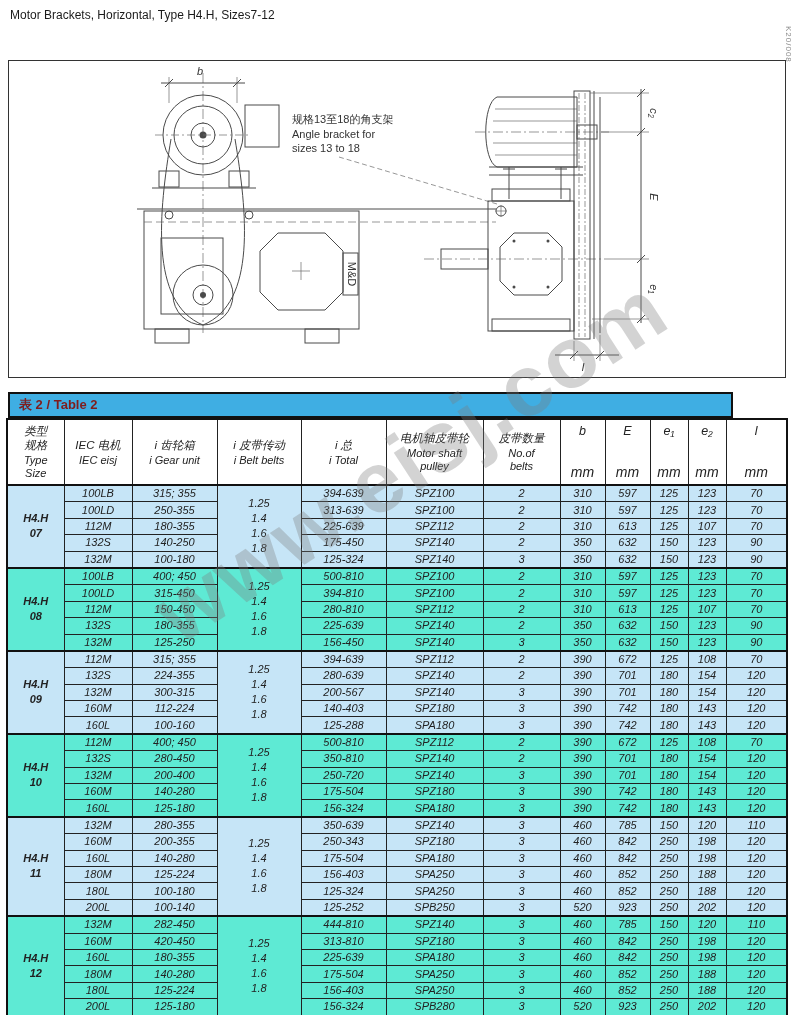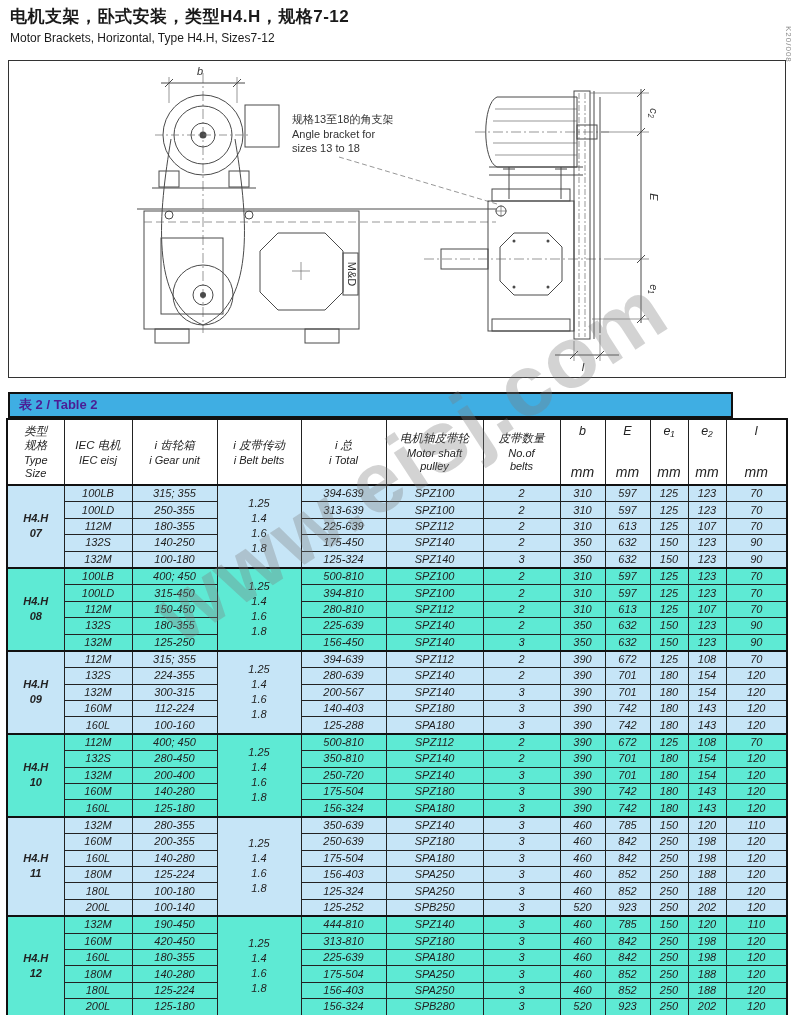--- a/index.html
+++ b/index.html
@@ -58,7 +58,6 @@
 <body>
 
 <div class="titles">
-  <div class="title-zh">电机支架，卧式安装，类型H4.H，规格7-12</div>
   <div class="title-en">Motor Brackets, Horizontal, Type H4.H, Sizes7-12</div>
 </div>
 <div class="side-code">K20/008</div>

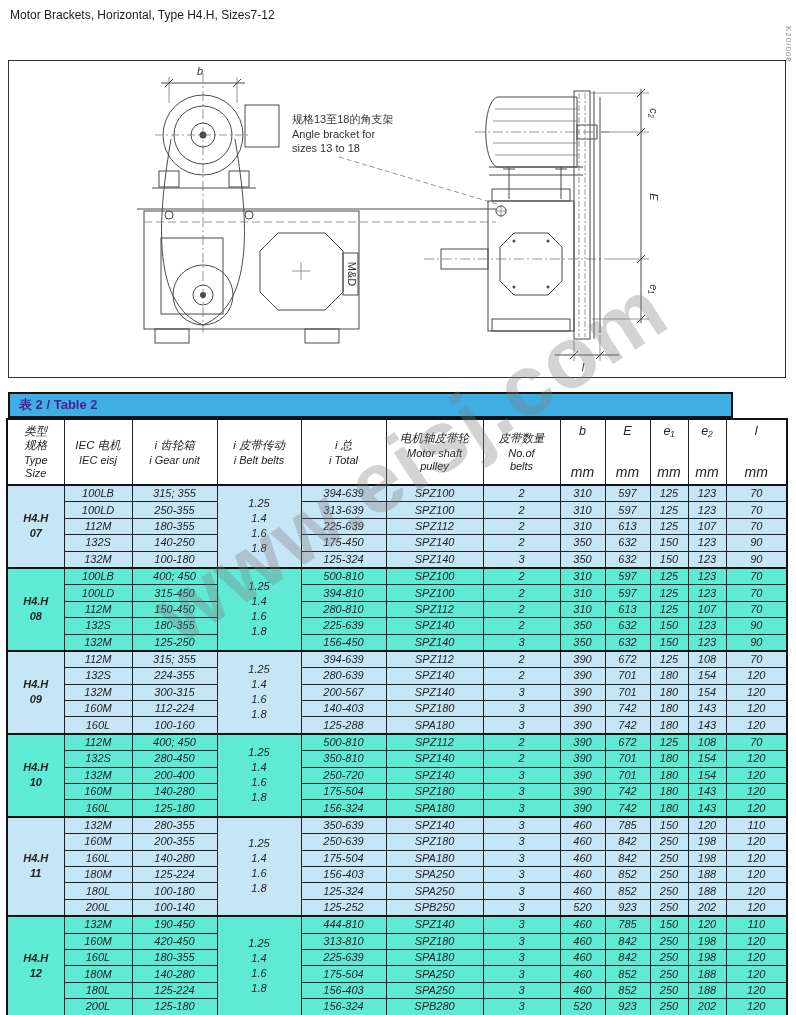--- a/index.html
+++ b/index.html
@@ -21,7 +21,7 @@
   .drawing-box svg{display:block;}
   .caption-bar{
     position:absolute;left:8px;top:392px;width:725px;height:26px;box-sizing:border-box;
-    background:#3FAEE3;border:2px solid #111;color:#4c1d95;font-weight:bold;
+    background:#3FAEE3;border:2px solid #111;color:#7f1d1d;font-weight:bold;
     font-size:13px;line-height:21px;padding-left:9px;
   }
   table.spec{

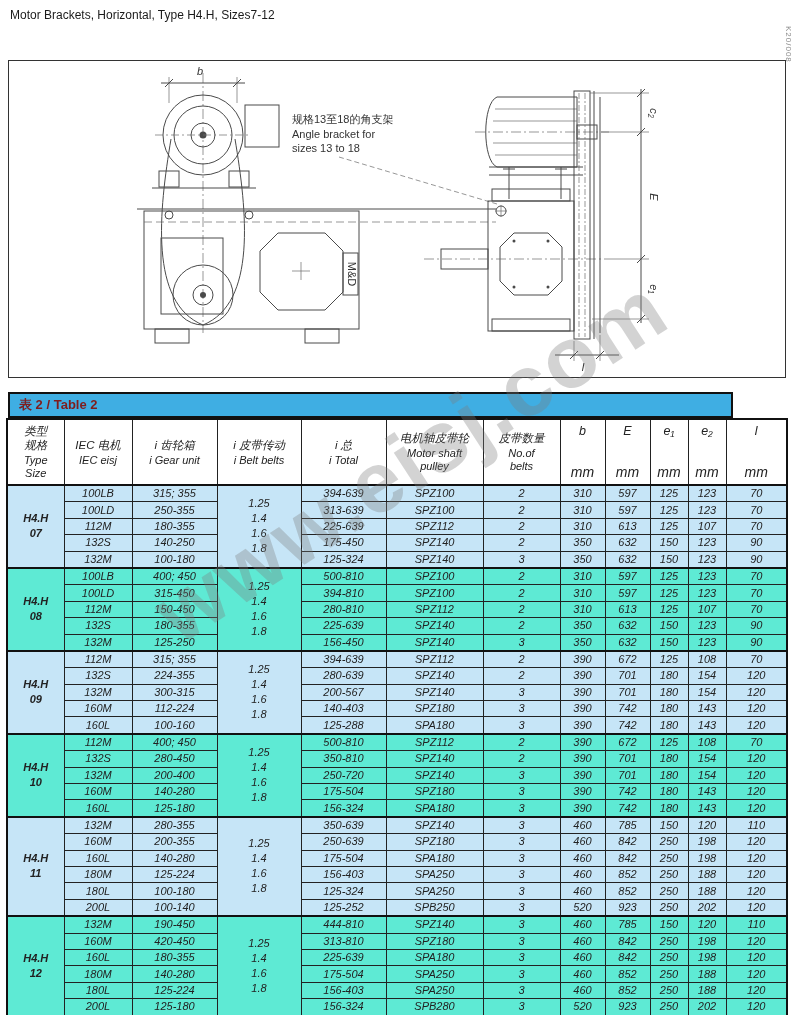--- a/index.html
+++ b/index.html
@@ -526,7 +526,7 @@
       <tr class="shaded">
         <td>160M</td>
         <td>200-355</td>
-        <td>250-639</td>
+        <td>250-343</td>
         <td>SPZ180</td>
         <td>3</td>
         <td>460</td>

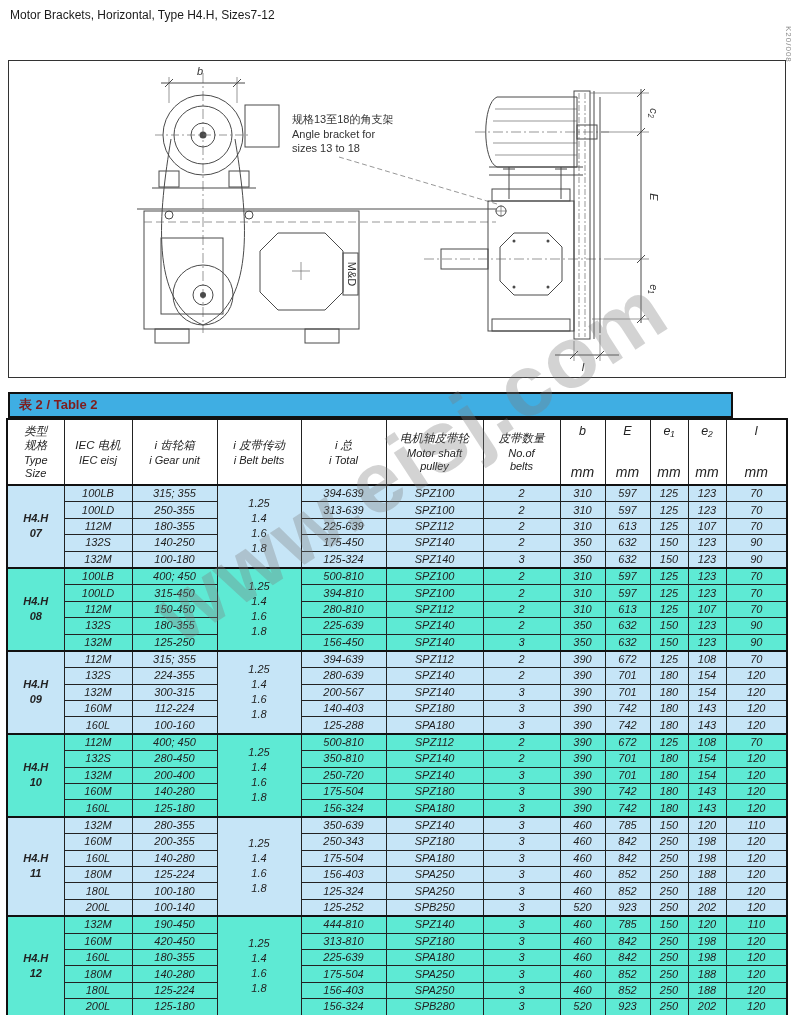--- a/index.html
+++ b/index.html
@@ -586,7 +586,7 @@
       <tr class=" gfirst">
         <td class="typecell" rowspan="6">H4.H<br>12</td>
         <td>132M</td>
-        <td>190-450</td>
+        <td>282-450</td>
         <td class="beltcell" rowspan="6">1.25<br>1.4<br>1.6<br>1.8</td>
         <td>444-810</td>
         <td>SPZ140</td>

